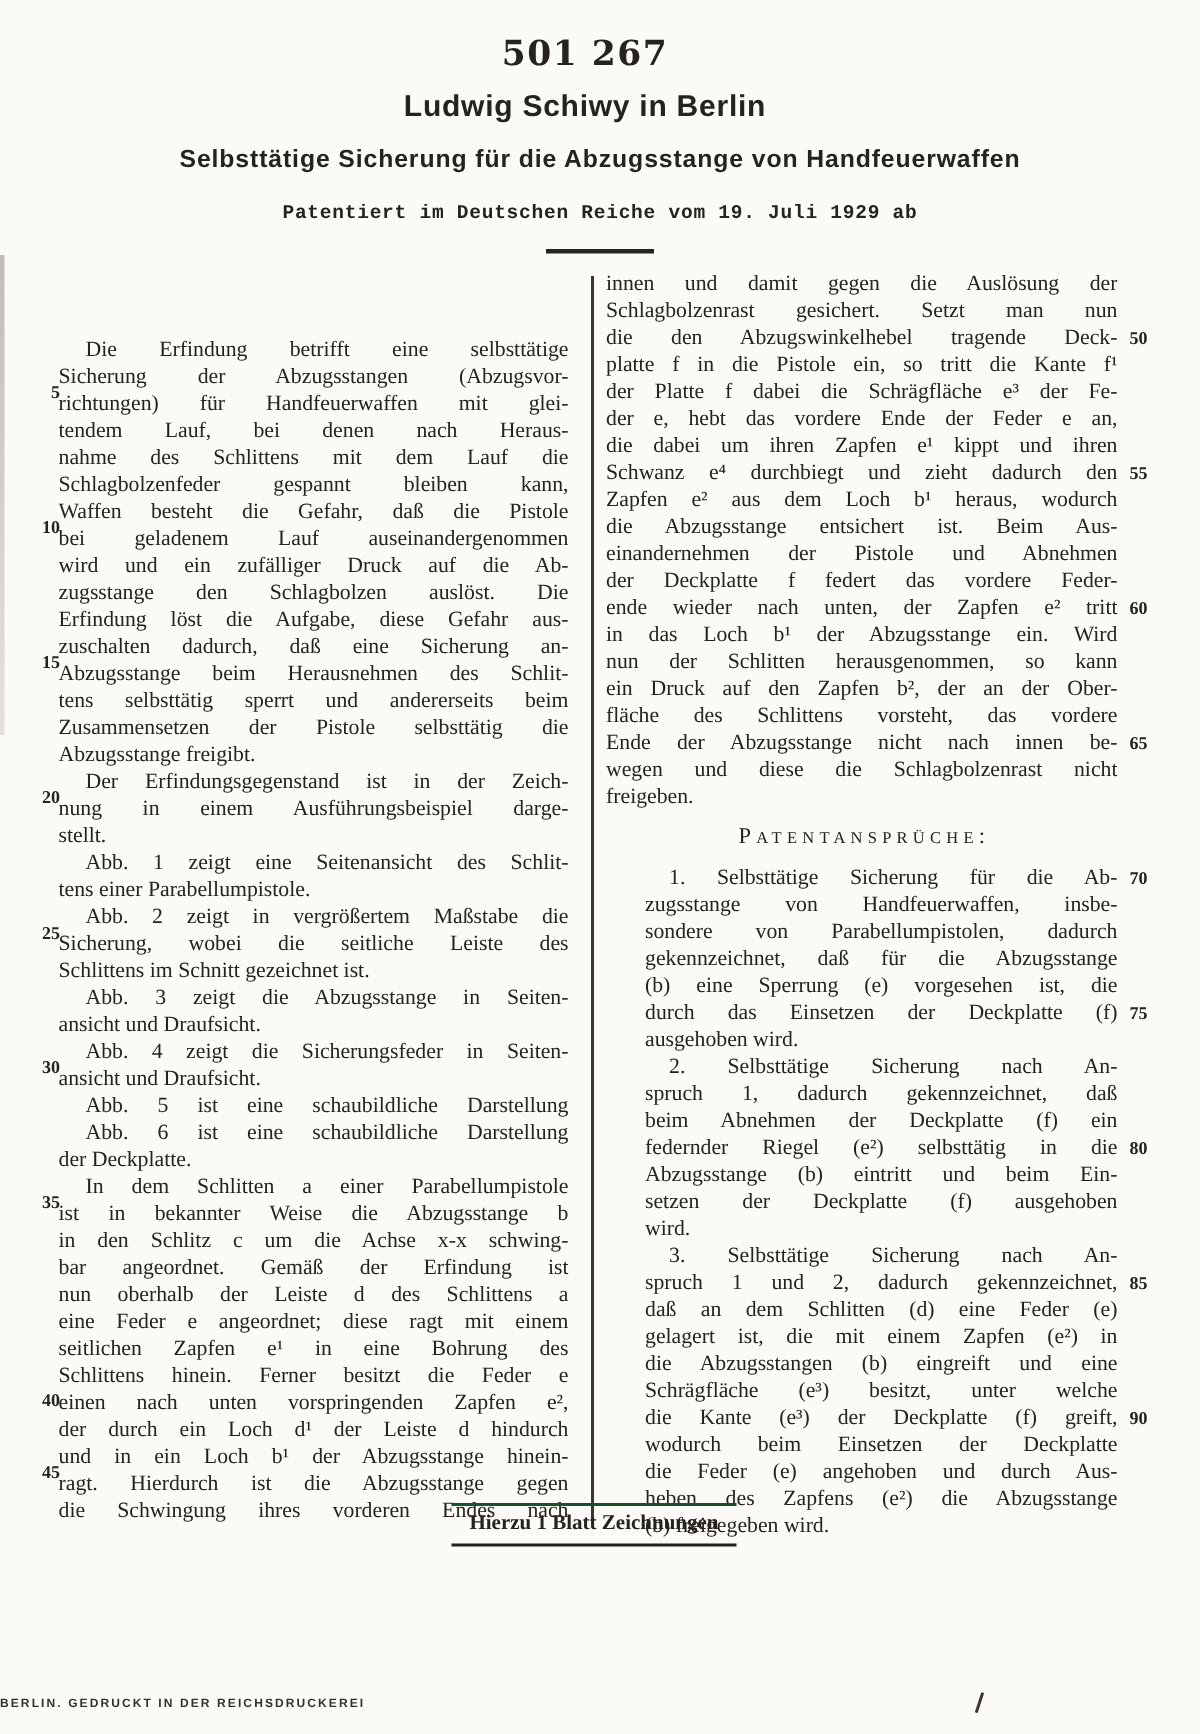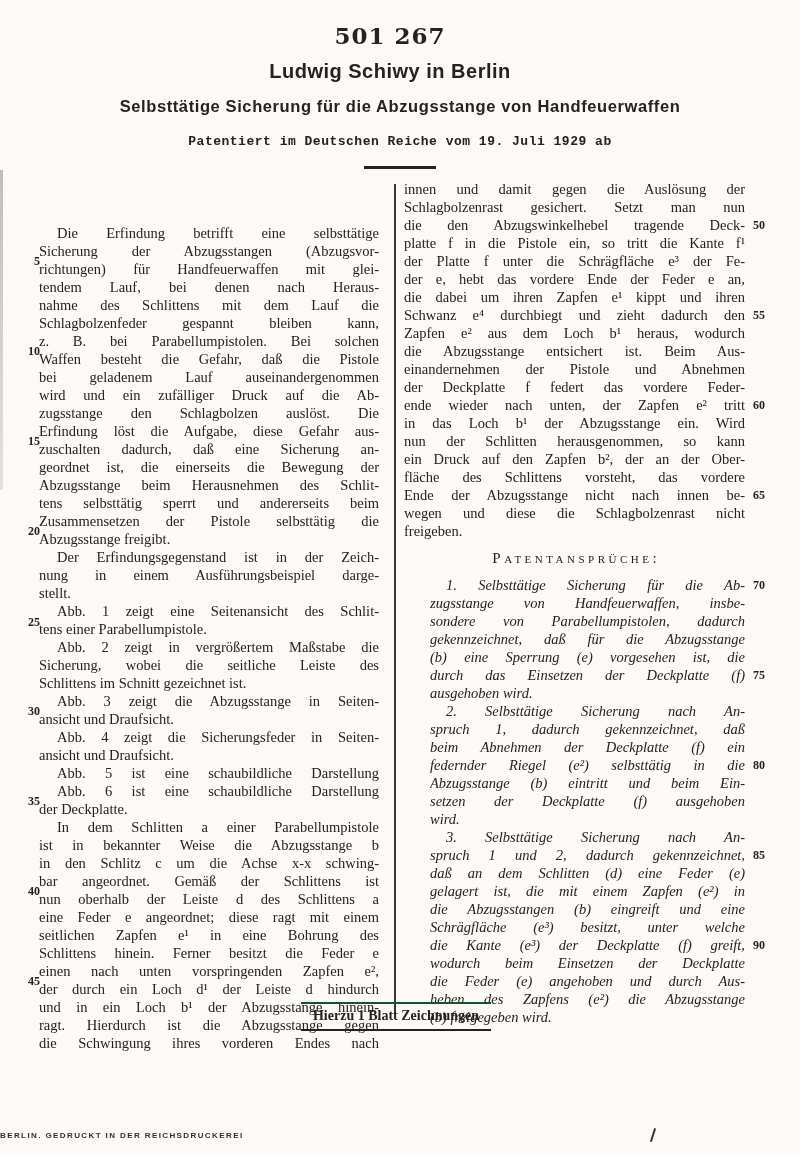--- a/index.html
+++ b/index.html
@@ -194,7 +194,7 @@
       <div class="ln">Schlagbolzenrast gesichert. Setzt man nun</div>
       <div class="ln">die den Abzugswinkelhebel tragende Deck-</div>
       <div class="ln">platte f in die Pistole ein, so tritt die Kante f¹</div>
-      <div class="ln">der Platte f unter die Schrägfläche e³ der Fe-</div>
+      <div class="ln">der Platte f dabei die Schrägfläche e³ der Fe-</div>
       <div class="ln">der e, hebt das vordere Ende der Feder e an,</div>
       <div class="ln">die dabei um ihren Zapfen e¹ kippt und ihren</div>
       <div class="ln">Schwanz e⁴ durchbiegt und zieht dadurch den</div>

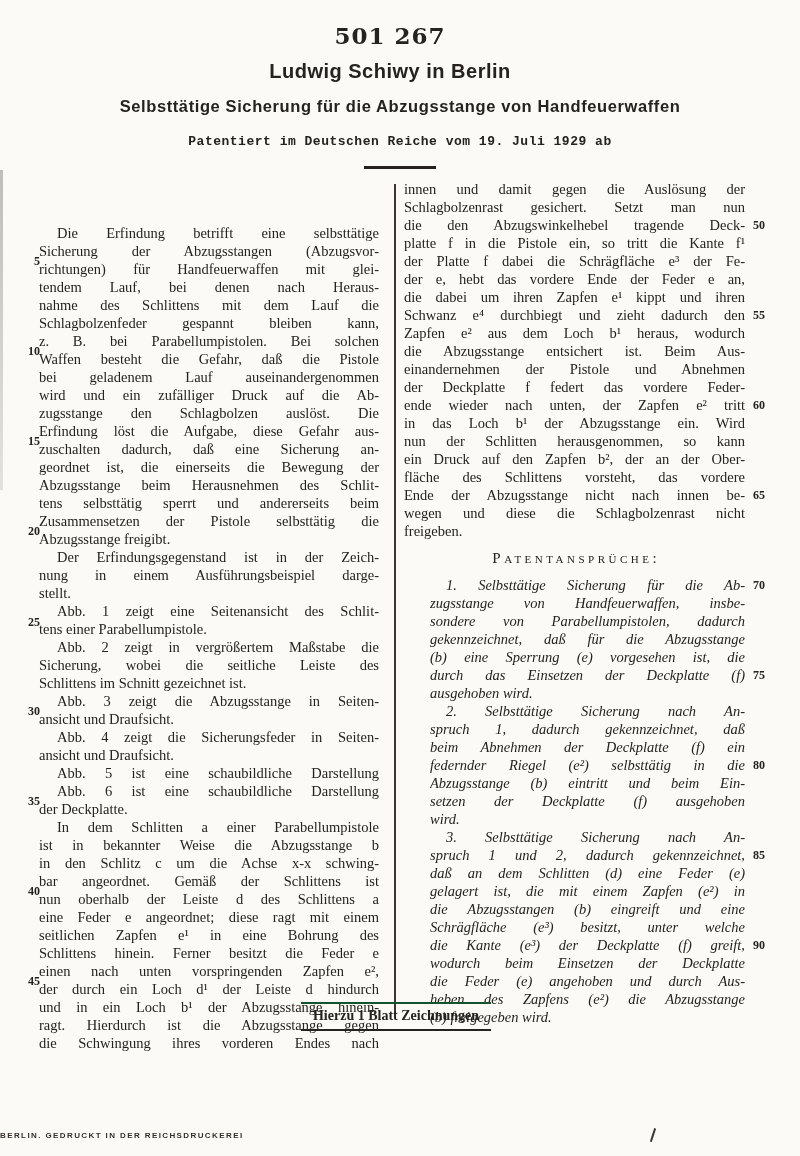--- a/index.html
+++ b/index.html
@@ -144,7 +144,6 @@
     <div class="ln">tendem Lauf, bei denen nach Heraus-</div>
     <div class="ln">nahme des Schlittens mit dem Lauf die</div>
     <div class="ln">Schlagbolzenfeder gespannt bleiben kann,</div>
-    <div class="ln">z. B. bei Parabellumpistolen. Bei solchen</div>
     <div class="ln">Waffen besteht die Gefahr, daß die Pistole</div>
     <div class="ln">bei geladenem Lauf auseinandergenommen</div>
     <div class="ln">wird und ein zufälliger Druck auf die Ab-</div>

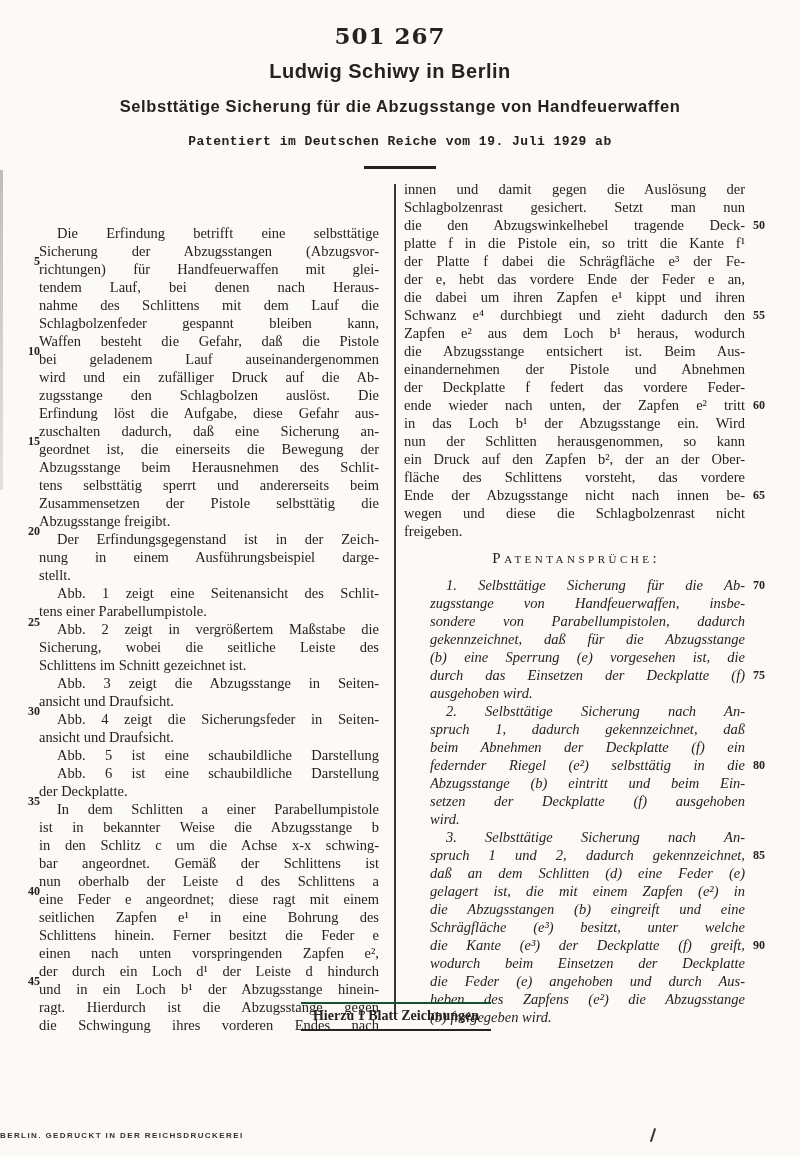--- a/index.html
+++ b/index.html
@@ -150,7 +150,6 @@
     <div class="ln">zugsstange den Schlagbolzen auslöst. Die</div>
     <div class="ln">Erfindung löst die Aufgabe, diese Gefahr aus-</div>
     <div class="ln">zuschalten dadurch, daß eine Sicherung an-</div>
-    <div class="ln">geordnet ist, die einerseits die Bewegung der</div>
     <div class="ln">Abzugsstange beim Herausnehmen des Schlit-</div>
     <div class="ln">tens selbsttätig sperrt und andererseits beim</div>
     <div class="ln">Zusammensetzen der Pistole selbsttätig die</div>

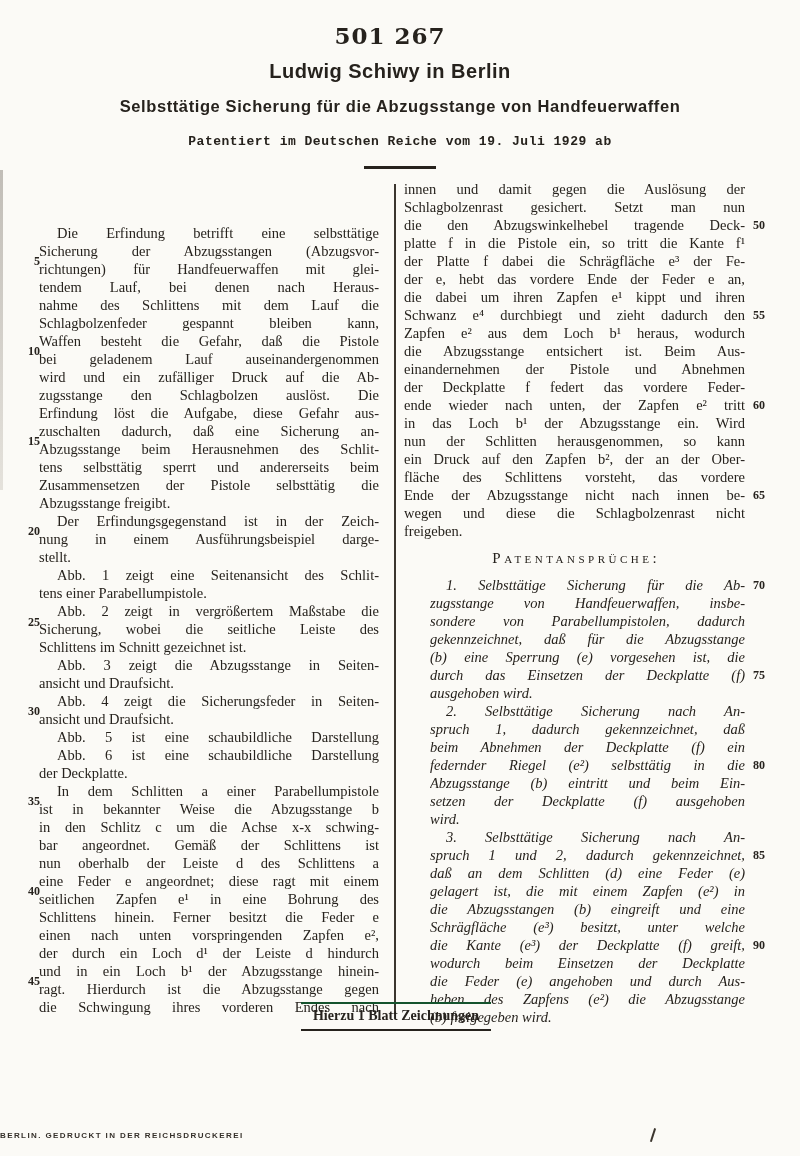--- a/index.html
+++ b/index.html
@@ -53,7 +53,7 @@
   }
   .ln.p{text-indent:18px;}
   .ln.last{text-align-last:left;}
-  .claims{margin-left:26px;font-style:italic;}
+  .claims{margin-left:26px;}
   .claims .ln.p{text-indent:16px;}
   .claims-heading{
     height:36px;display:flex;align-items:center;justify-content:center;

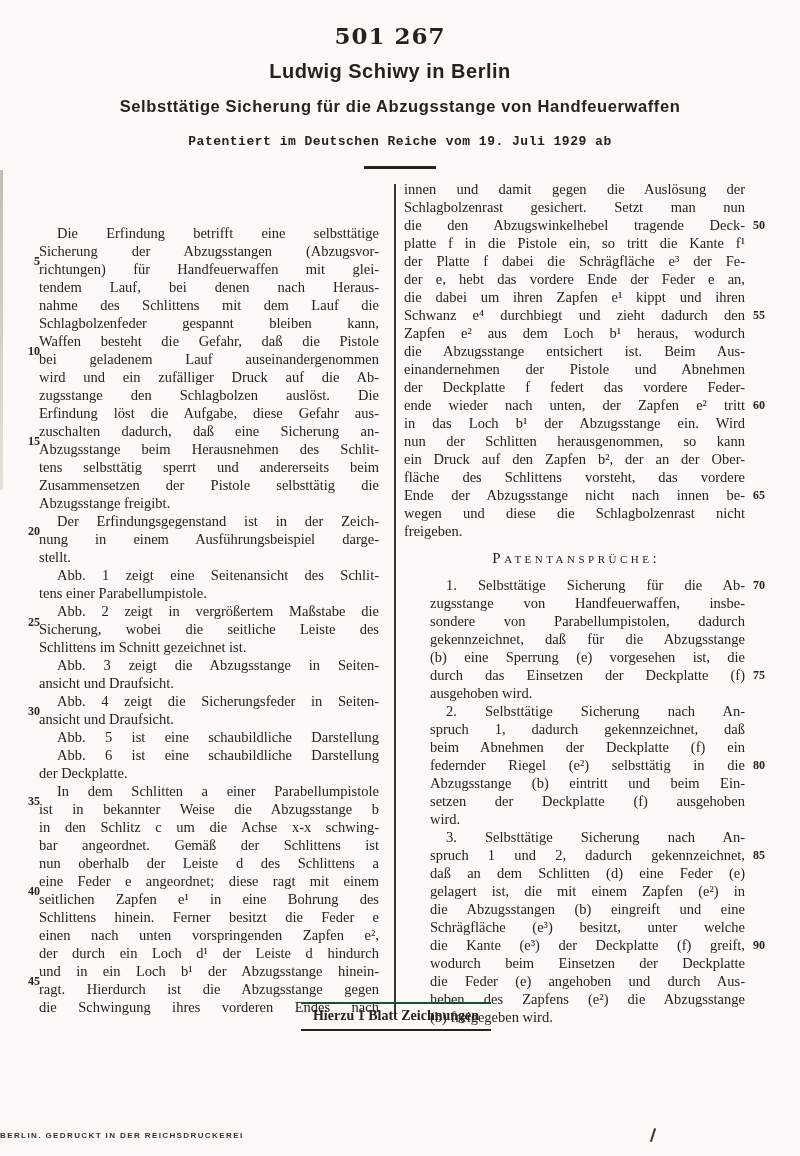--- a/index.html
+++ b/index.html
@@ -172,7 +172,7 @@
     <div class="ln p">In dem Schlitten a einer Parabellumpistole</div>
     <div class="ln">ist in bekannter Weise die Abzugsstange b</div>
     <div class="ln">in den Schlitz c um die Achse x-x schwing-</div>
-    <div class="ln">bar angeordnet. Gemäß der Schlittens ist</div>
+    <div class="ln">bar angeordnet. Gemäß der Erfindung ist</div>
     <div class="ln">nun oberhalb der Leiste d des Schlittens a</div>
     <div class="ln">eine Feder e angeordnet; diese ragt mit einem</div>
     <div class="ln">seitlichen Zapfen e¹ in eine Bohrung des</div>

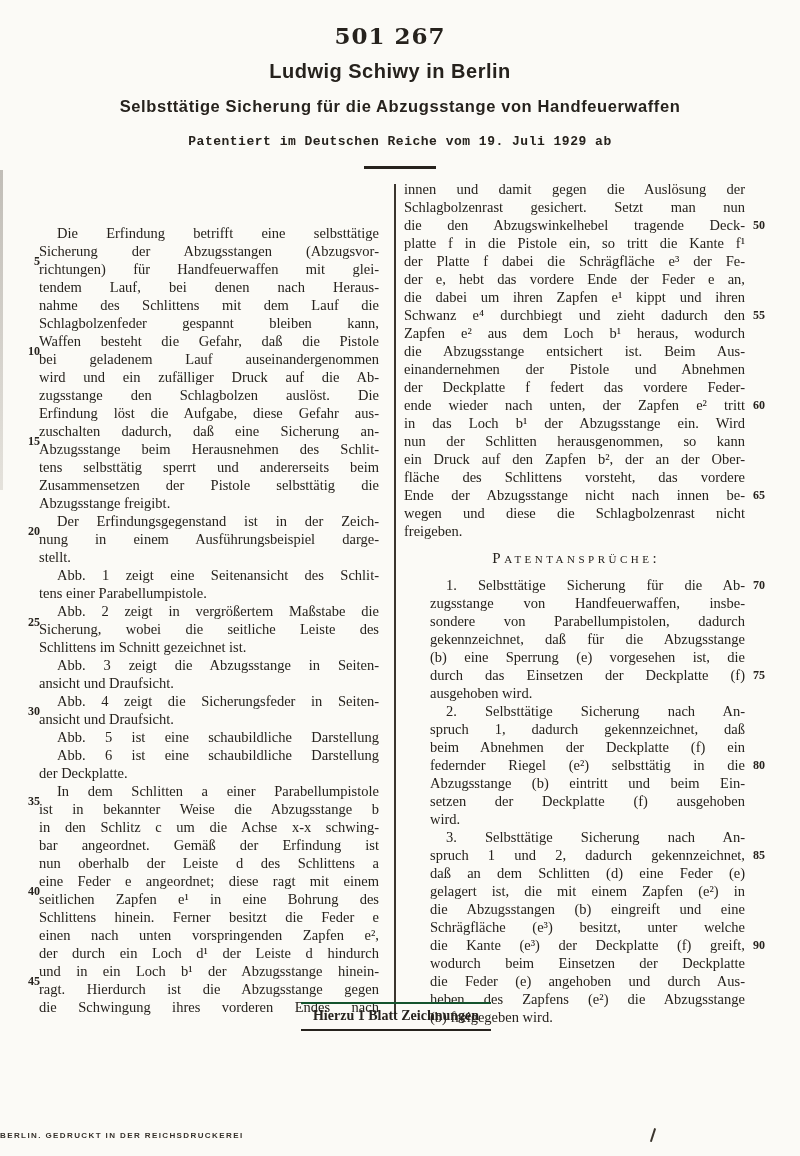--- a/index.html
+++ b/index.html
@@ -122,7 +122,7 @@
     <div class="marker" style="top: 433px;">25</div>
     <div class="marker" style="top: 522px;">30</div>
     <div class="marker" style="top: 612px;">35</div>
-    <div class="marker" style="top: 702px; text-align: right;">40</div>
+    <div class="marker" style="top: 744px; text-align: right;">40</div>
     <div class="marker" style="top: 792px;">45</div>
   </div>
 <div class="markers markers-right">

